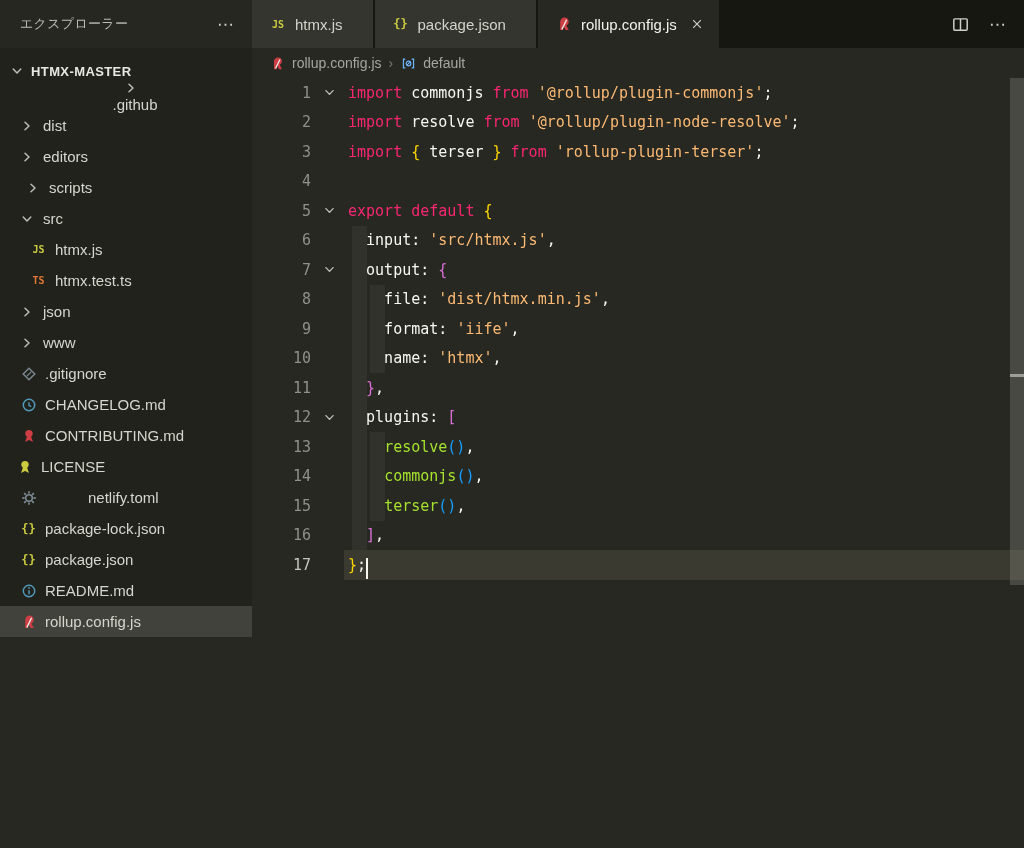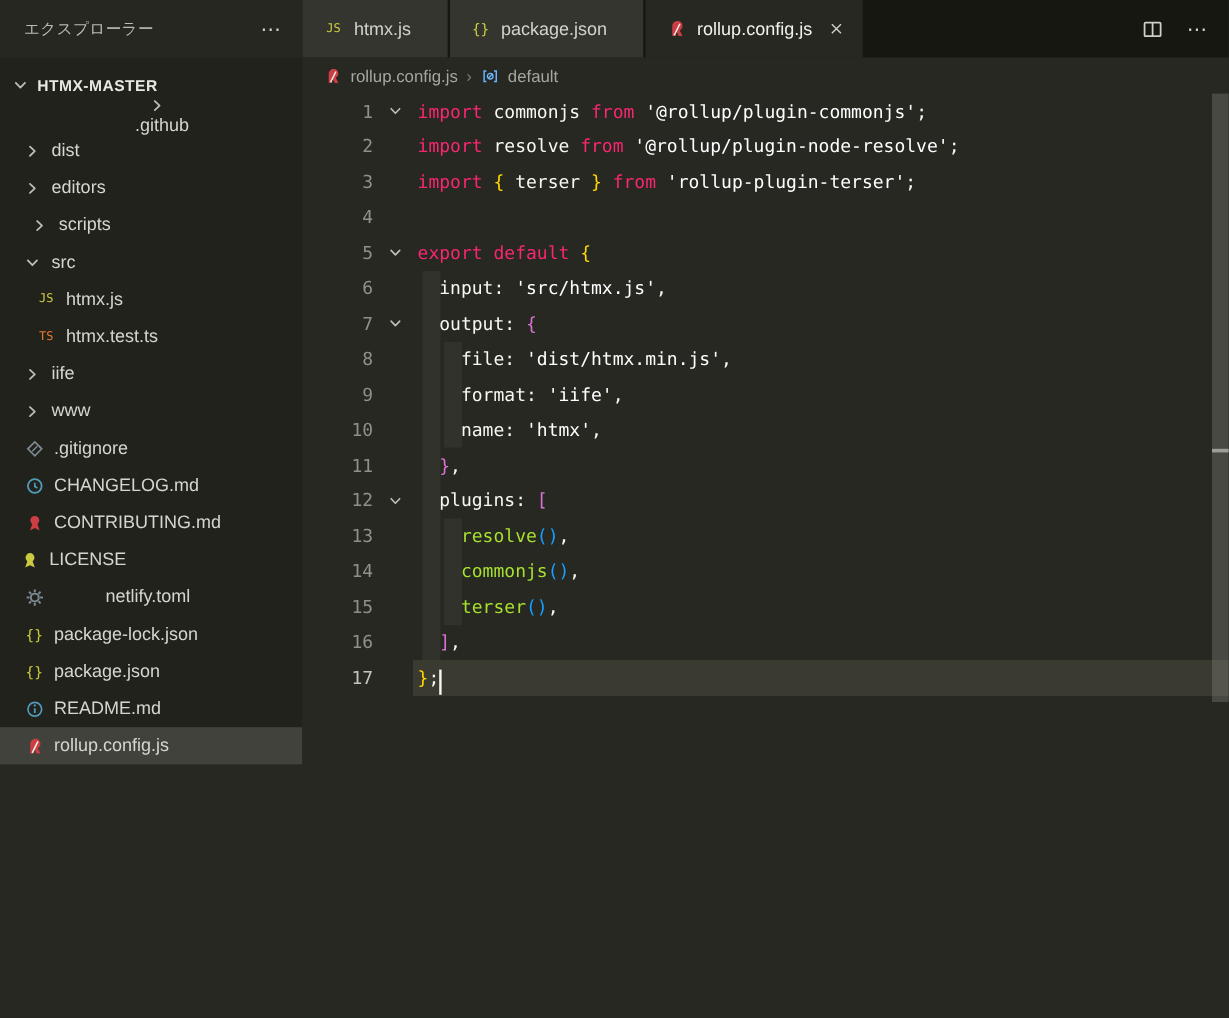--- a/index.html
+++ b/index.html
@@ -21,7 +21,7 @@
   .row .ico svg { width:16px; height:16px; }
   .root-row { font-weight:bold; font-size:13px; color:#e8e8e3; letter-spacing:.4px; padding-left:8px;align-items:flex-end; }
   .root-row .ico { margin-right:6px; }
-  .badge { font-family:"DejaVu Sans Mono", monospace; font-weight:normal; font-size:10px;text-align:center; }
+  .badge { font-family:"DejaVu Sans Mono", monospace; font-weight:bold; font-size:10px;text-align:center; }
 
   
   .tabbar { position:absolute; left:252px; top:0; width:772px; height:48px; background:#161711;

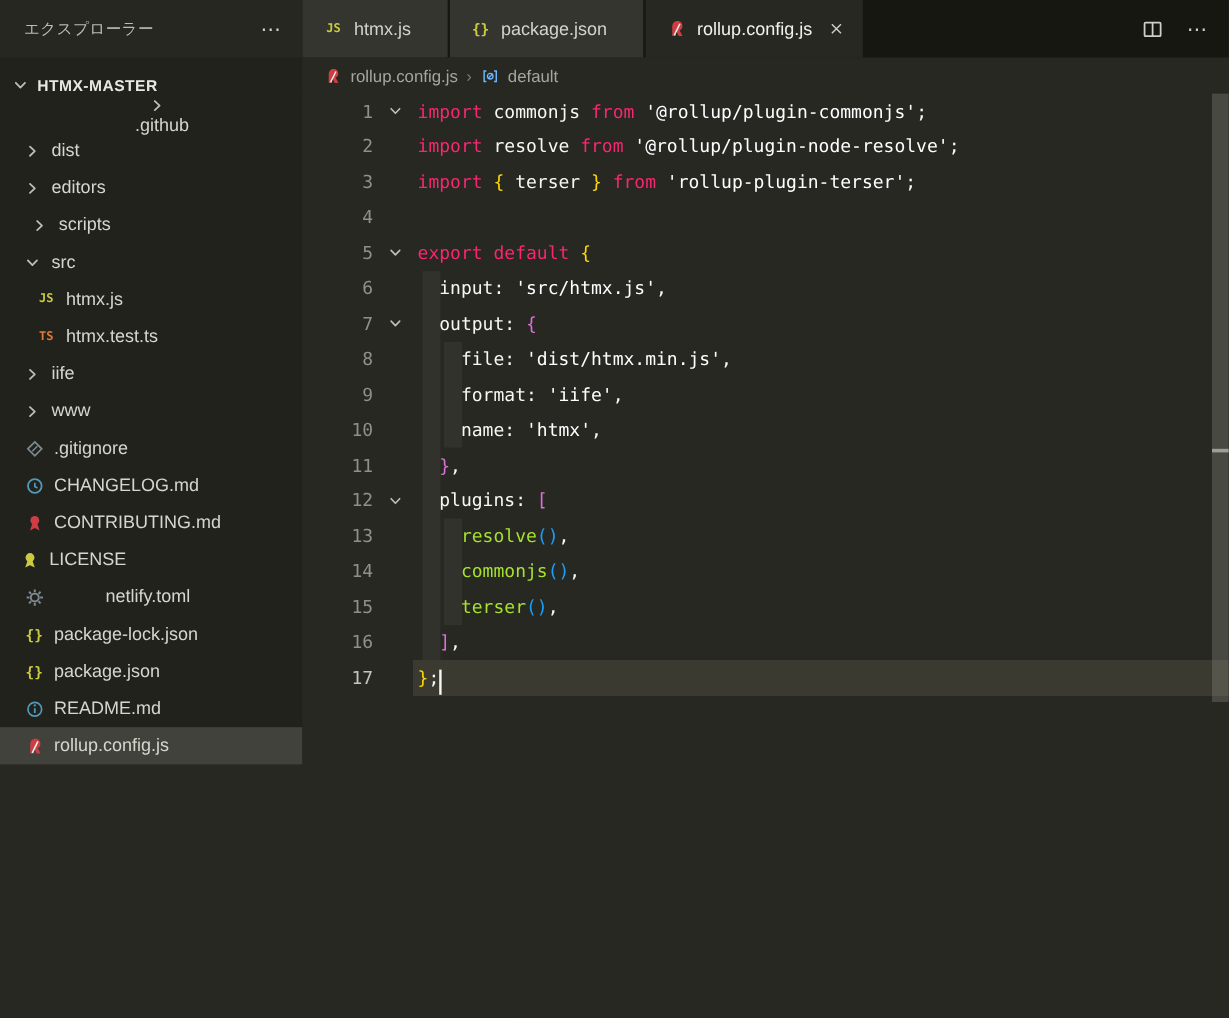--- a/index.html
+++ b/index.html
@@ -55,7 +55,7 @@
   .lfold { width:37px; flex:none; display:flex; align-items:center; justify-content:center; cursor:pointer; }
   .lfold svg { width:15px; height:15px; }
   .lcode { white-space:pre; color:#f8f8f2; }
-  .kw{color:#f92672} .str{color:#ffffff} .fn{color:#a6e22e}
+  .kw{color:#f92672} .str{color:#fdba74} .fn{color:#a6e22e}
   .b1{color:#ffd700} .b2{color:#da70d6} .b3{color:#179fff} .pl{color:#f8f8f2}
 
   .iband { position:absolute; width:15px; background:rgba(255,255,255,0.05); z-index:0; }

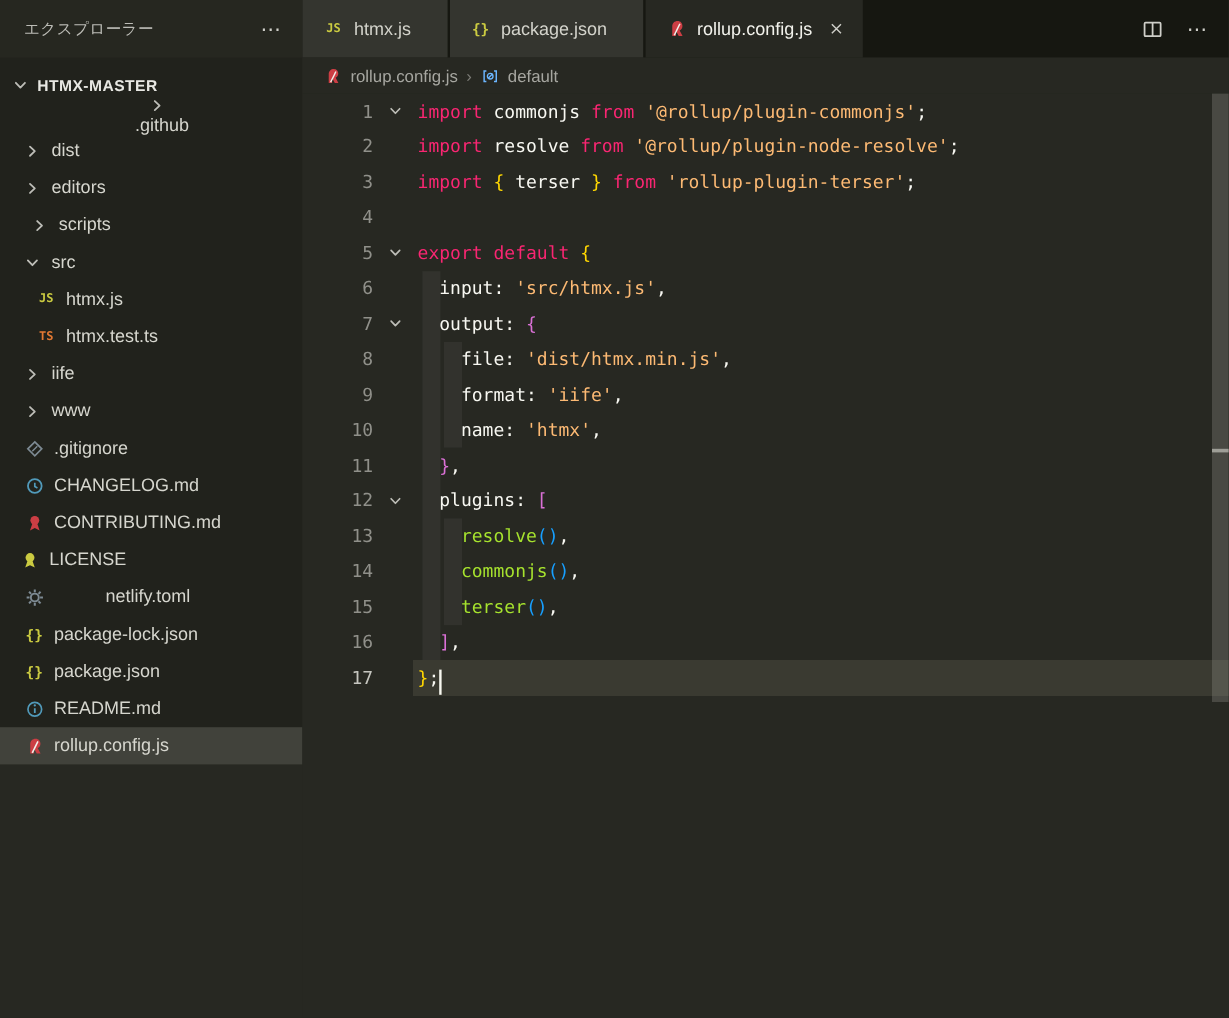--- a/index.html
+++ b/index.html
@@ -142,7 +142,7 @@
               <polyline points="6 4.2 10 8 6 11.8" fill="none" stroke="#bdbdb7" stroke-width="1.5" stroke-linecap="round" stroke-linejoin="round"></polyline>
             </svg>
           </span>
-          <span>iife</span>
+          <span>json</span>
         </div>
         <div class="row" style="padding-left: 18px;">
           <span class="ico">

